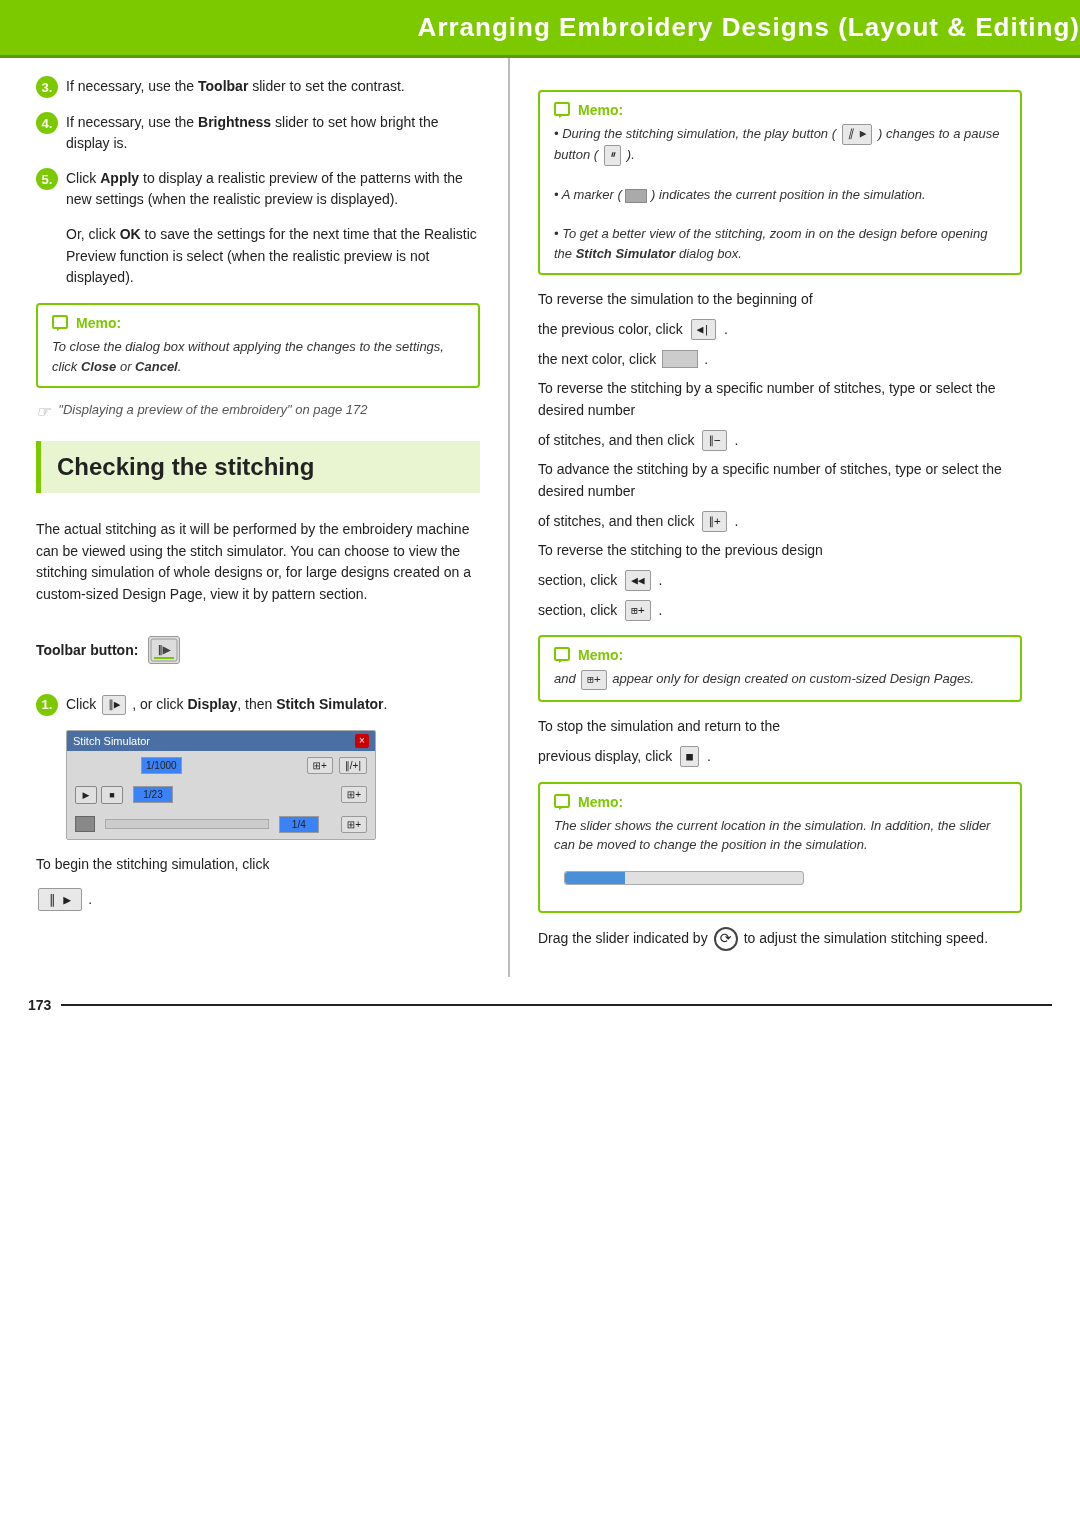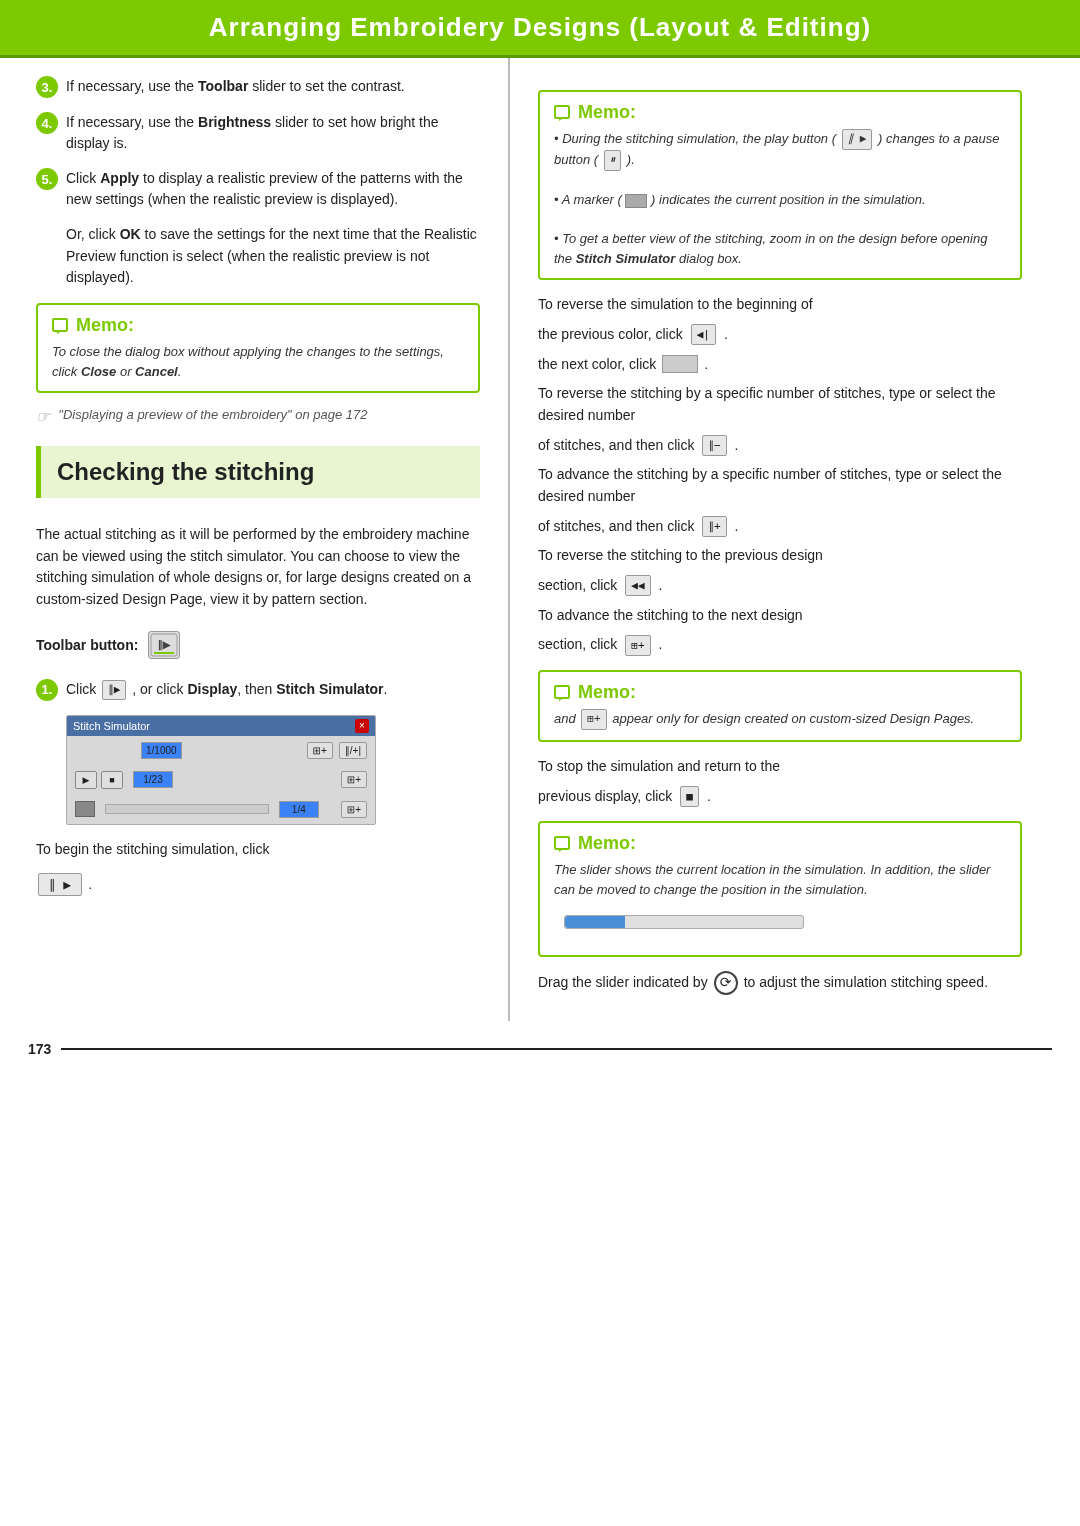--- a/index.html
+++ b/index.html
@@ -26,6 +26,7 @@
       color: #fff;
       font-weight: bold;
       letter-spacing: 1px;
+      text-align: right;
     }
 
     

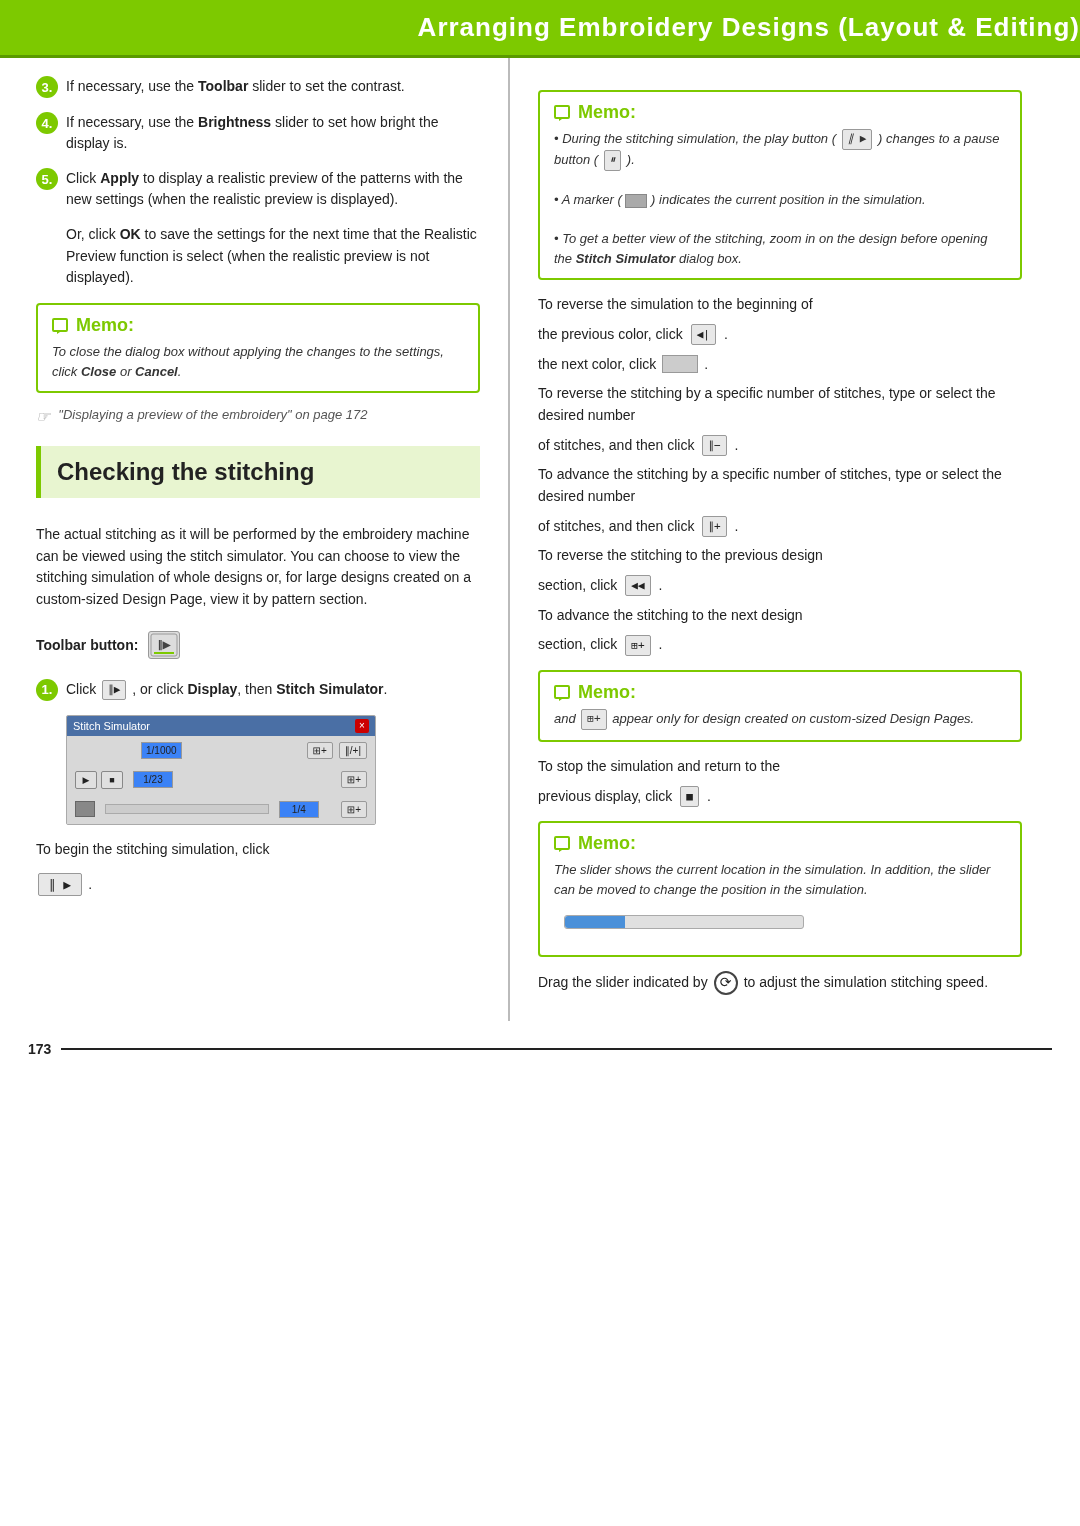--- a/index.html
+++ b/index.html
@@ -87,7 +87,7 @@
     .memo-title {
       font-weight: bold;
       color: #7dc900;
-      font-size: 18px;
+      font-size: 14px;
       display: flex;
       align-items: center;
       gap: 6px;

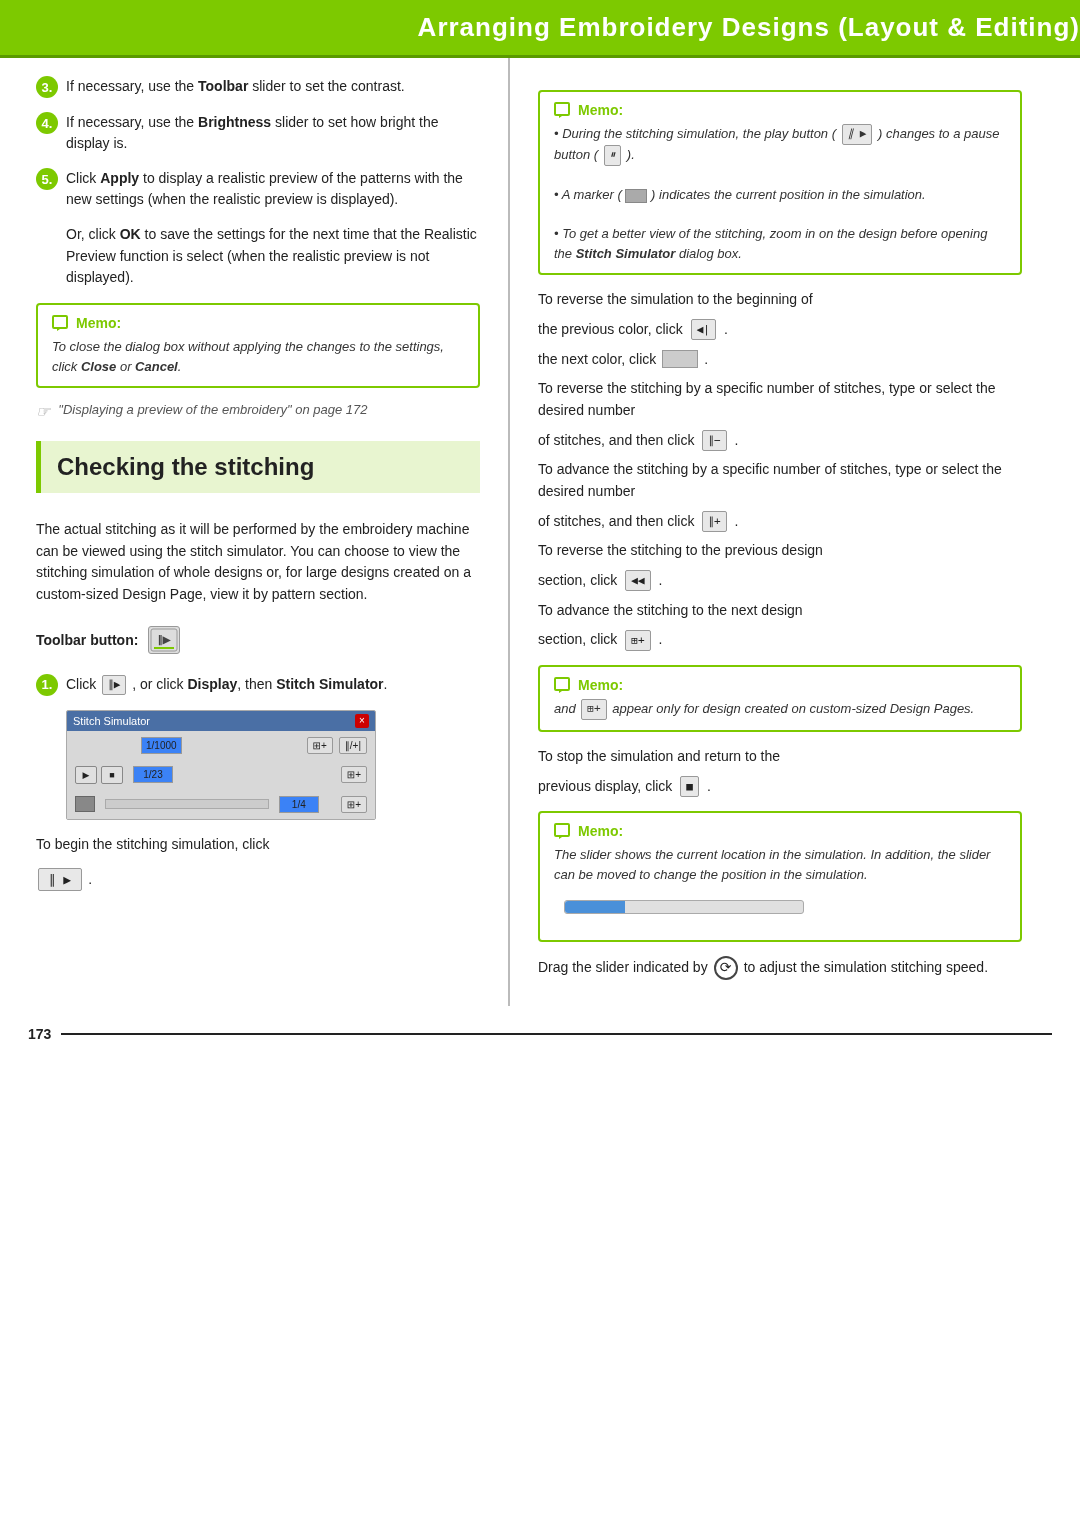--- a/index.html
+++ b/index.html
@@ -471,9 +471,6 @@
       <span>.</span>
     </div>
 
-    <div class="right-para">
-      <span>To advance the stitching to the next design</span>
-    </div>
     <div class="right-para-inline">
       <span>section, click</span>
       <span class="inline-btn">⊞+</span>

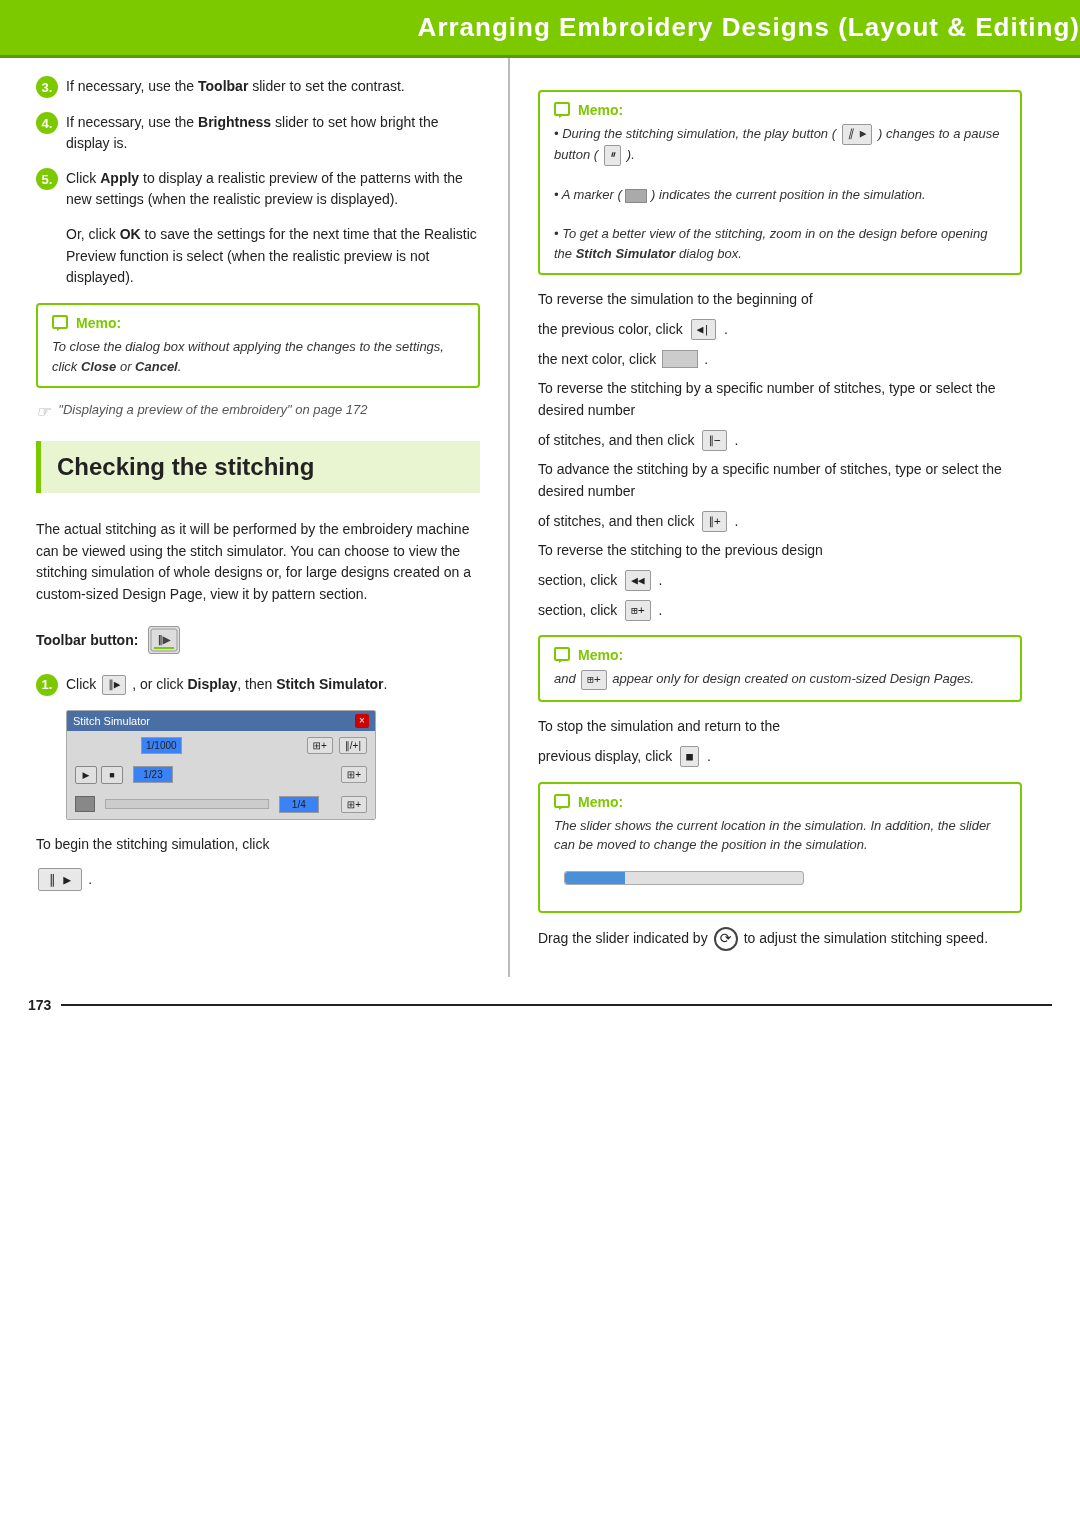--- a/index.html
+++ b/index.html
@@ -141,7 +141,7 @@
       display: flex;
       align-items: center;
       gap: 10px;
-      margin: 20px 0;
+      margin: 30px 0;
       font-size: 14px;
       font-weight: bold;
     }

